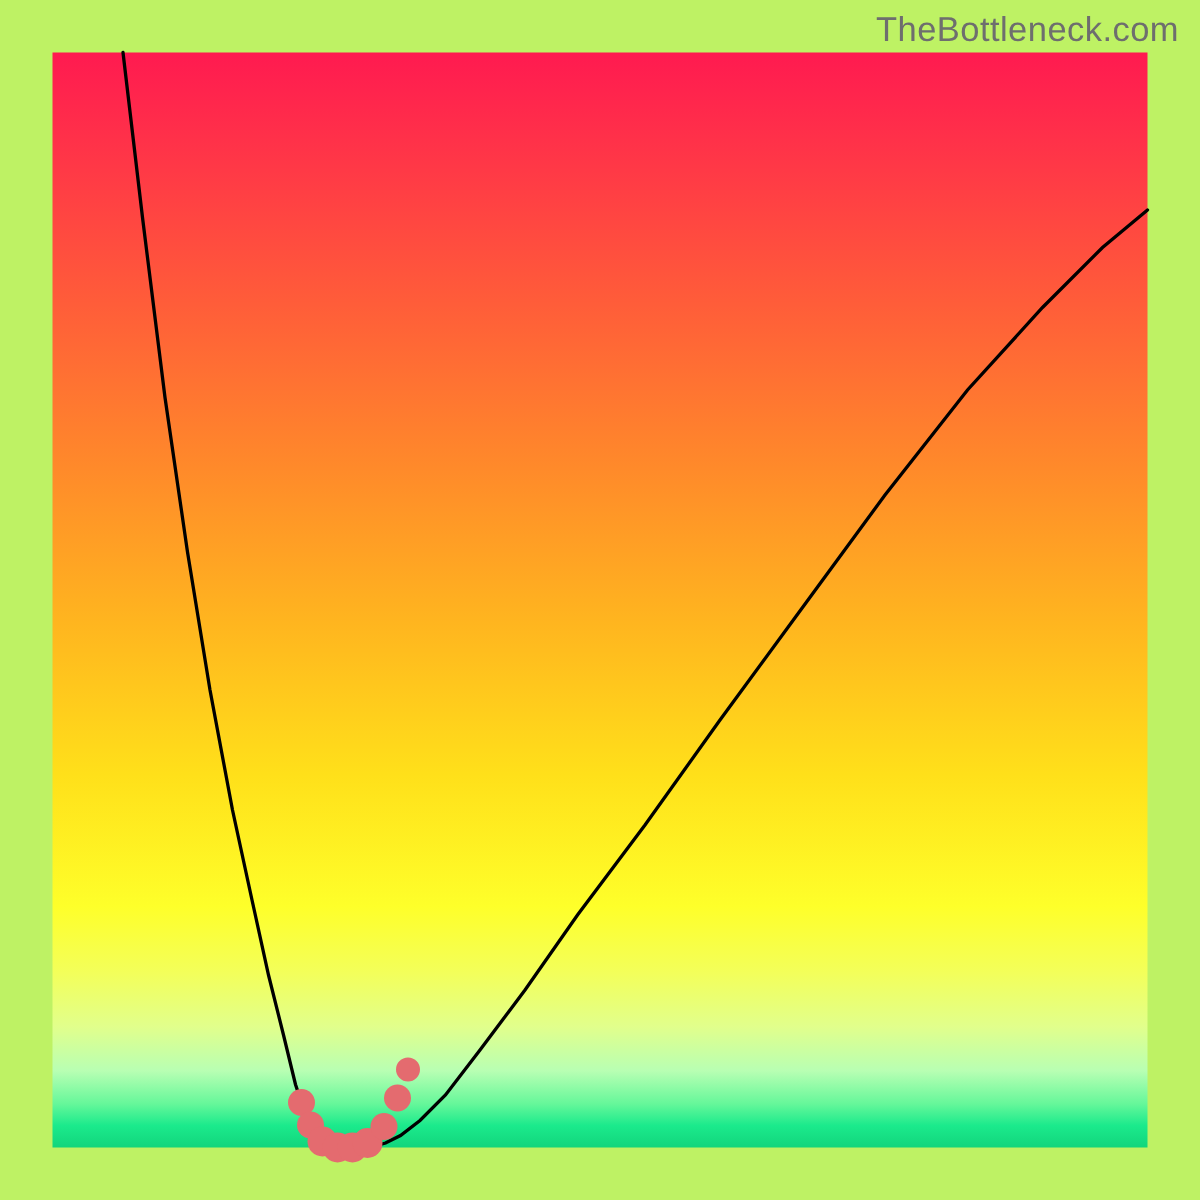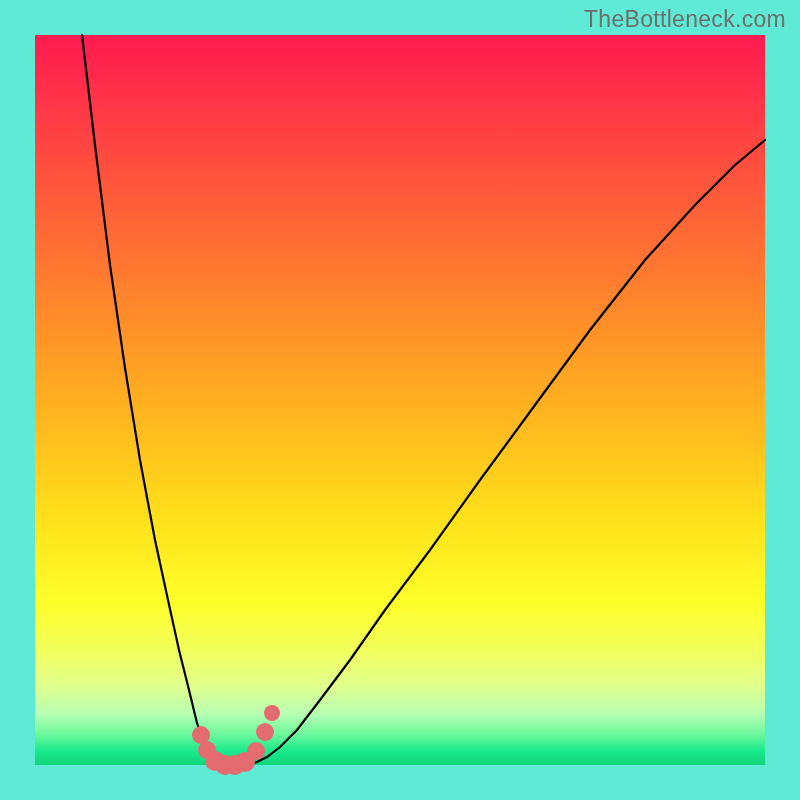--- a/index.html
+++ b/index.html
@@ -17,7 +17,7 @@
     top: 0;
     width: 800px;
     height: 800px;
-    background: #5eead4;
+    background: #bef264;
   }
   .plot {
     position: absolute;

